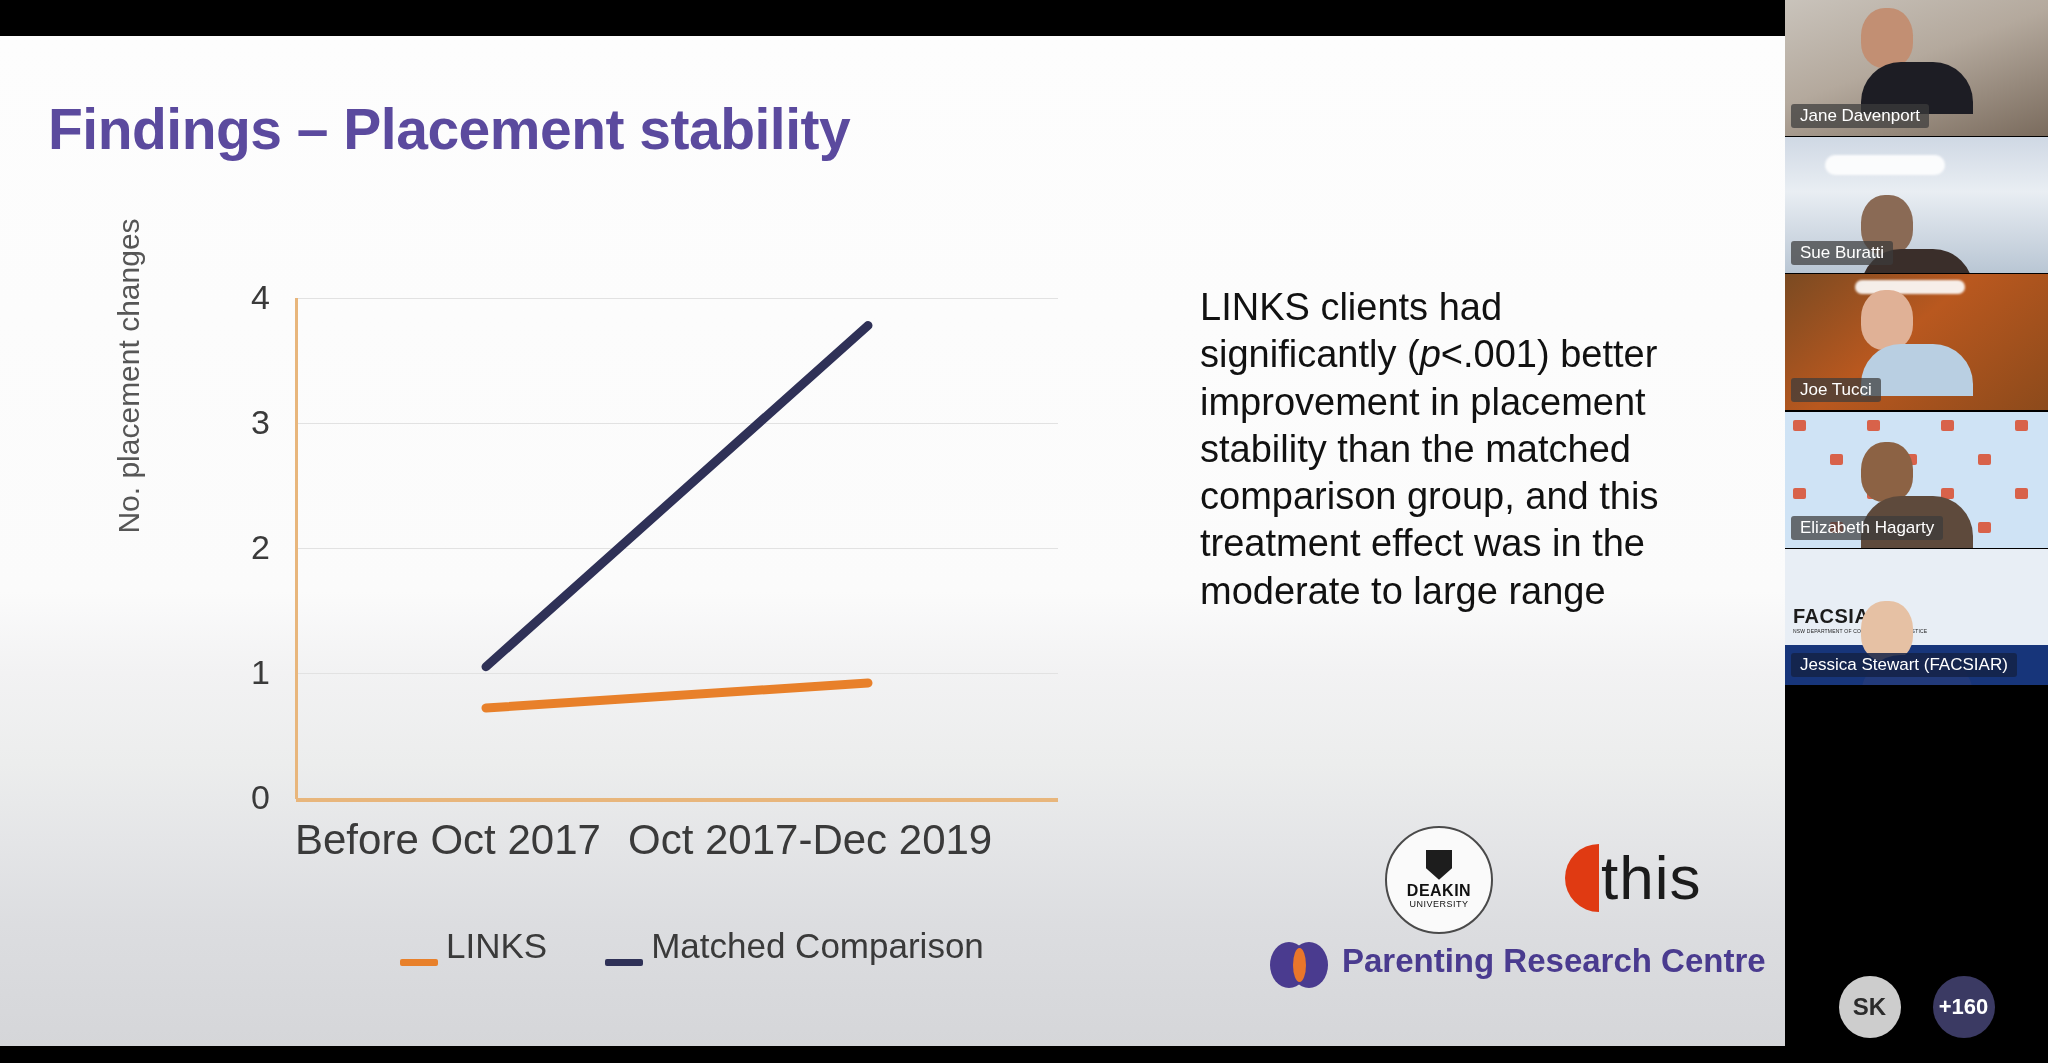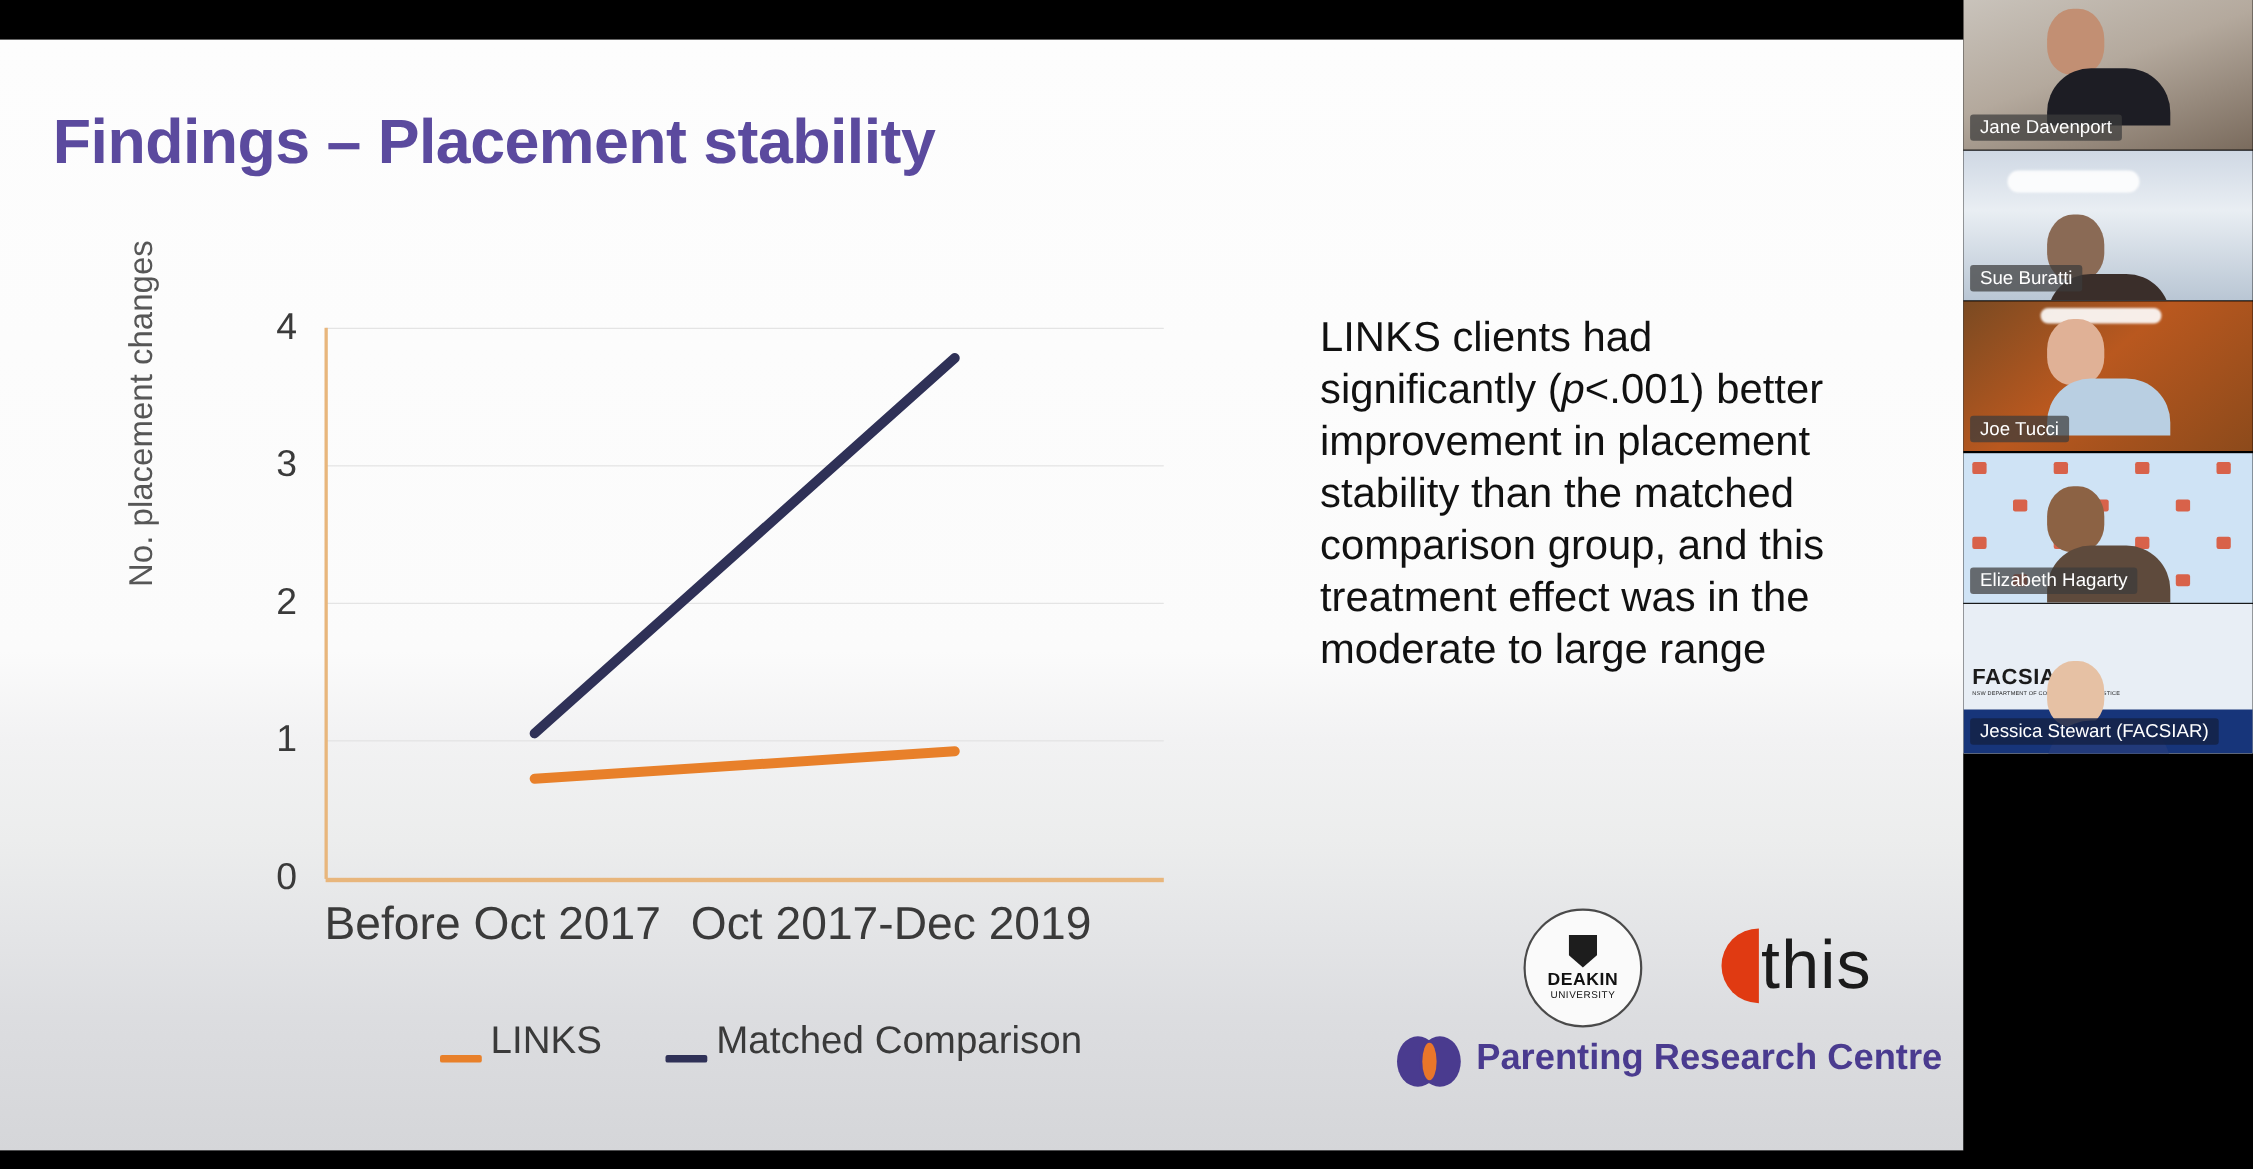--- a/index.html
+++ b/index.html
@@ -245,6 +245,10 @@
       <span class="nameplate" style="background:rgba(20,34,70,.85)">Jessica Stewart (FACSIAR)</span>
     </div>
 
+    <div id="avatars">
+      <div class="av" id="av-sk">SK</div>
+      <div class="av" id="av-more">+160</div>
+    </div>
 
   </div>
 

